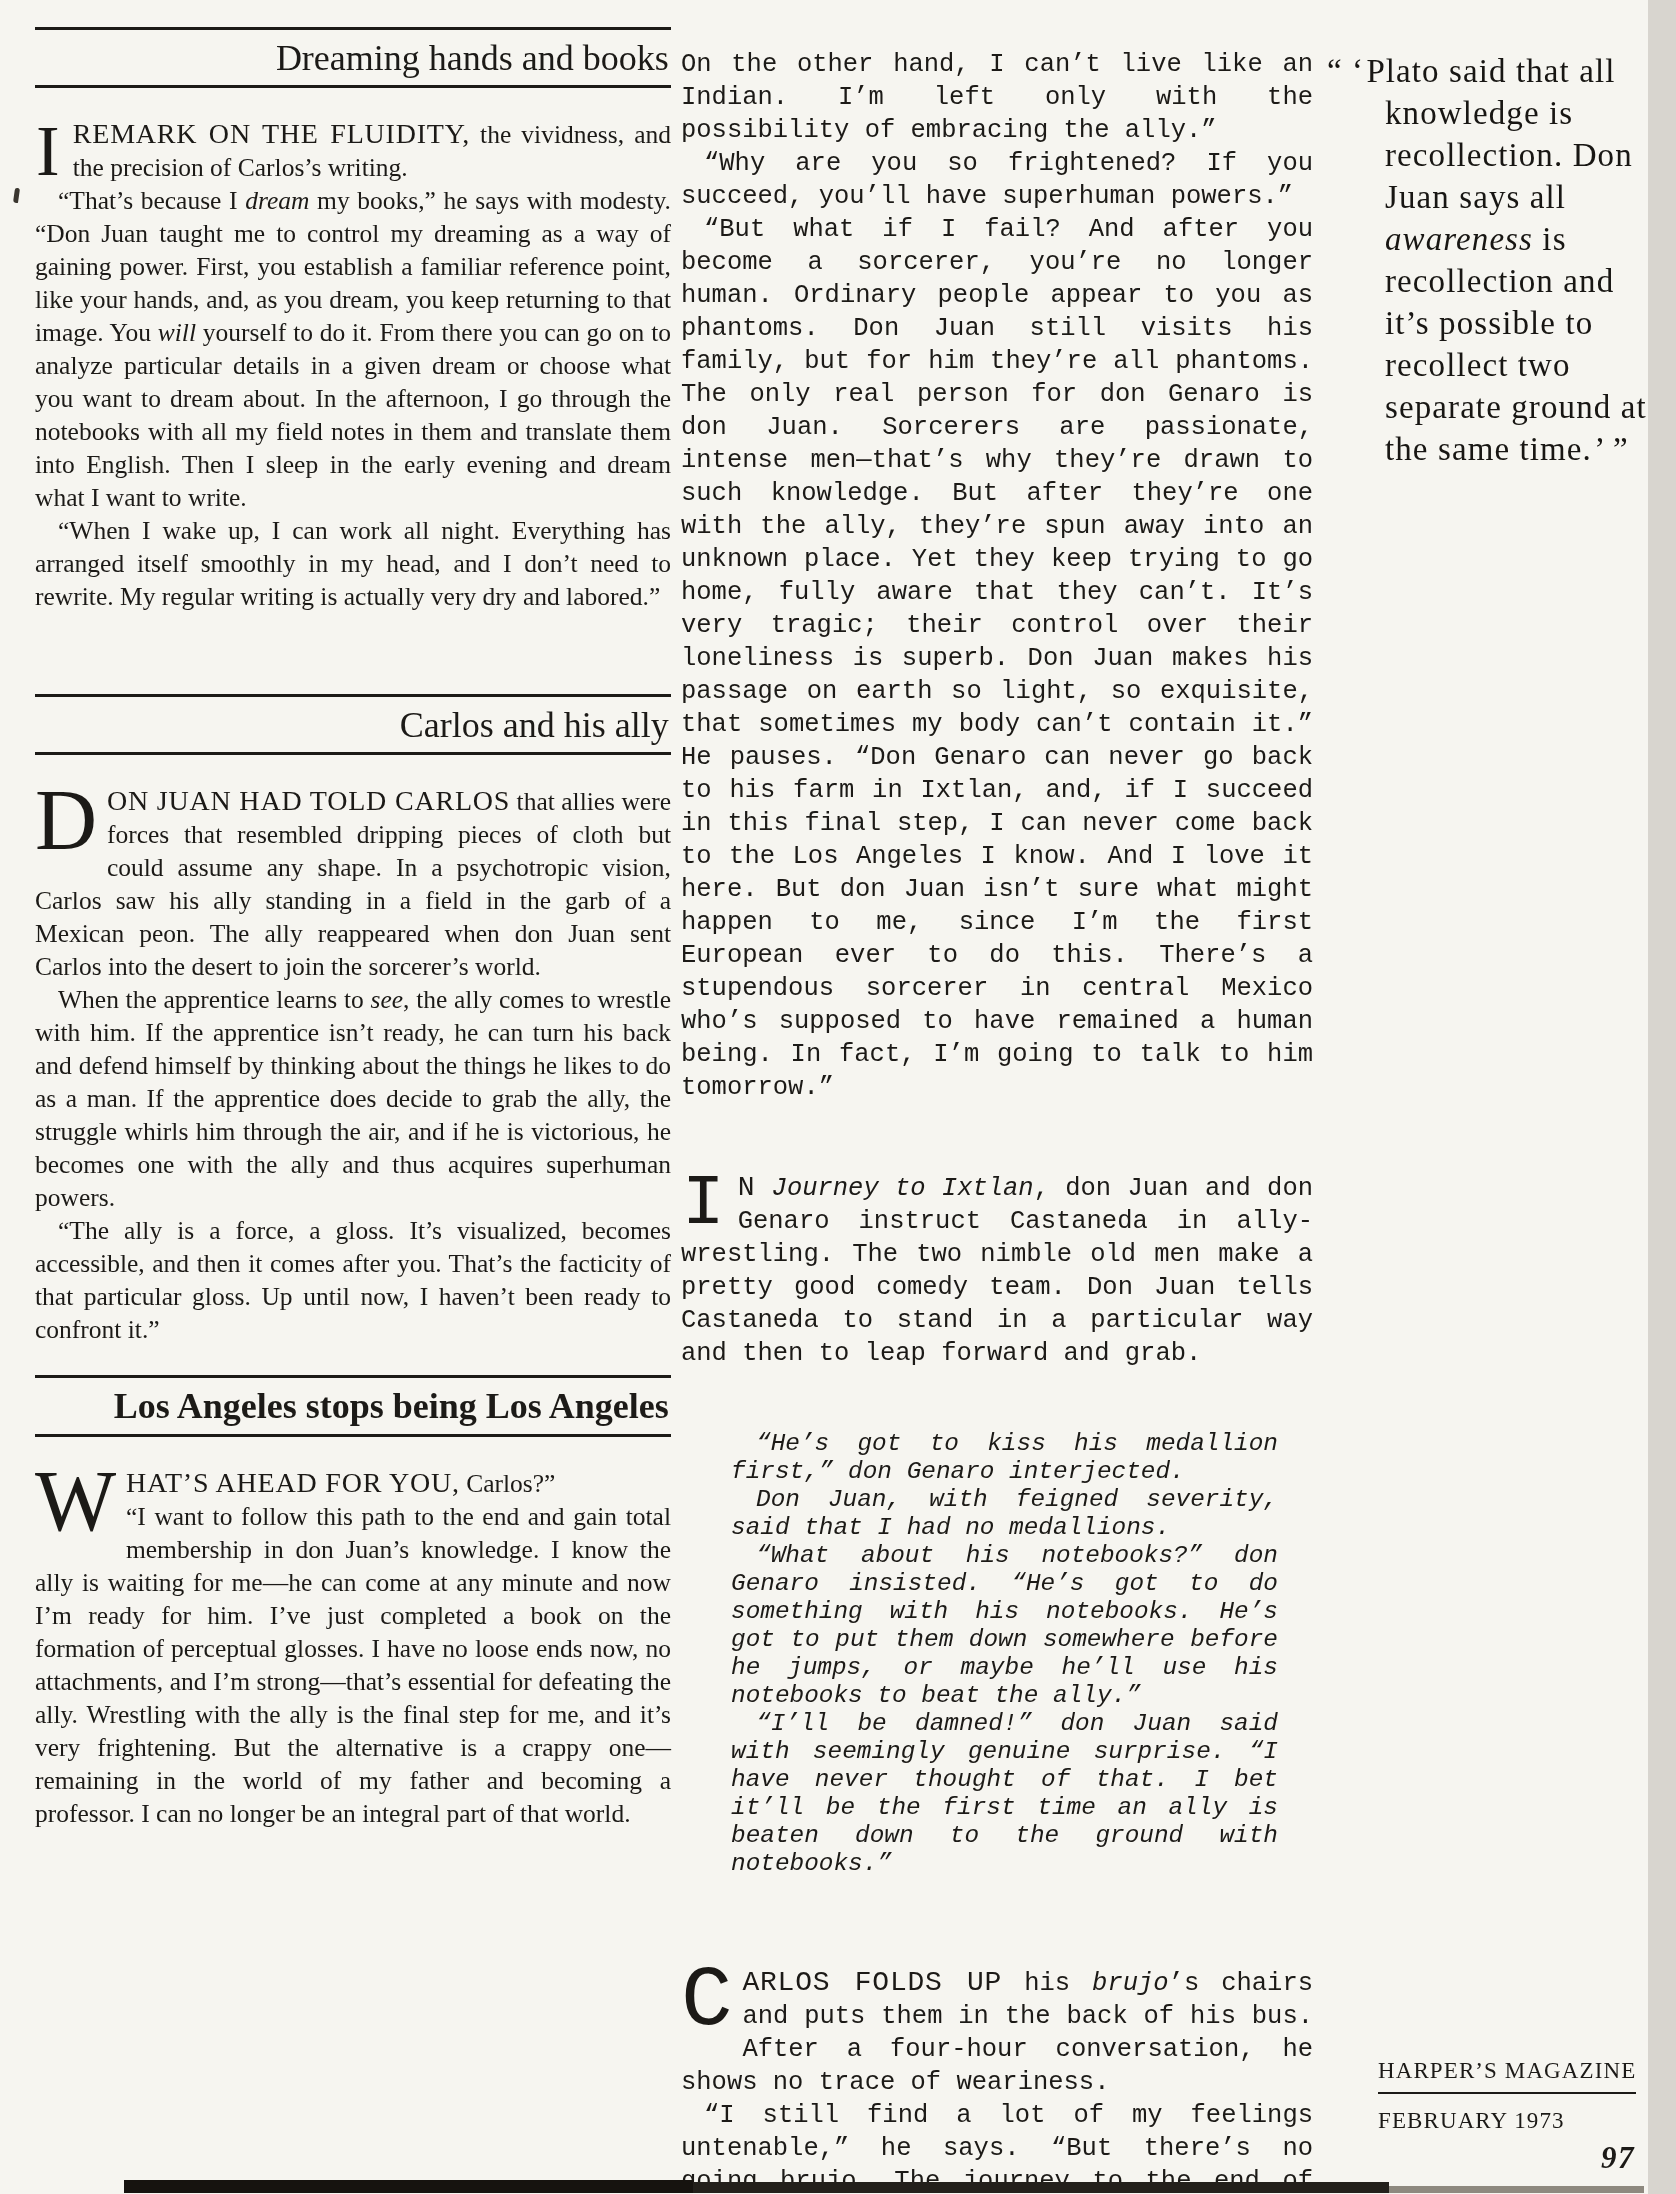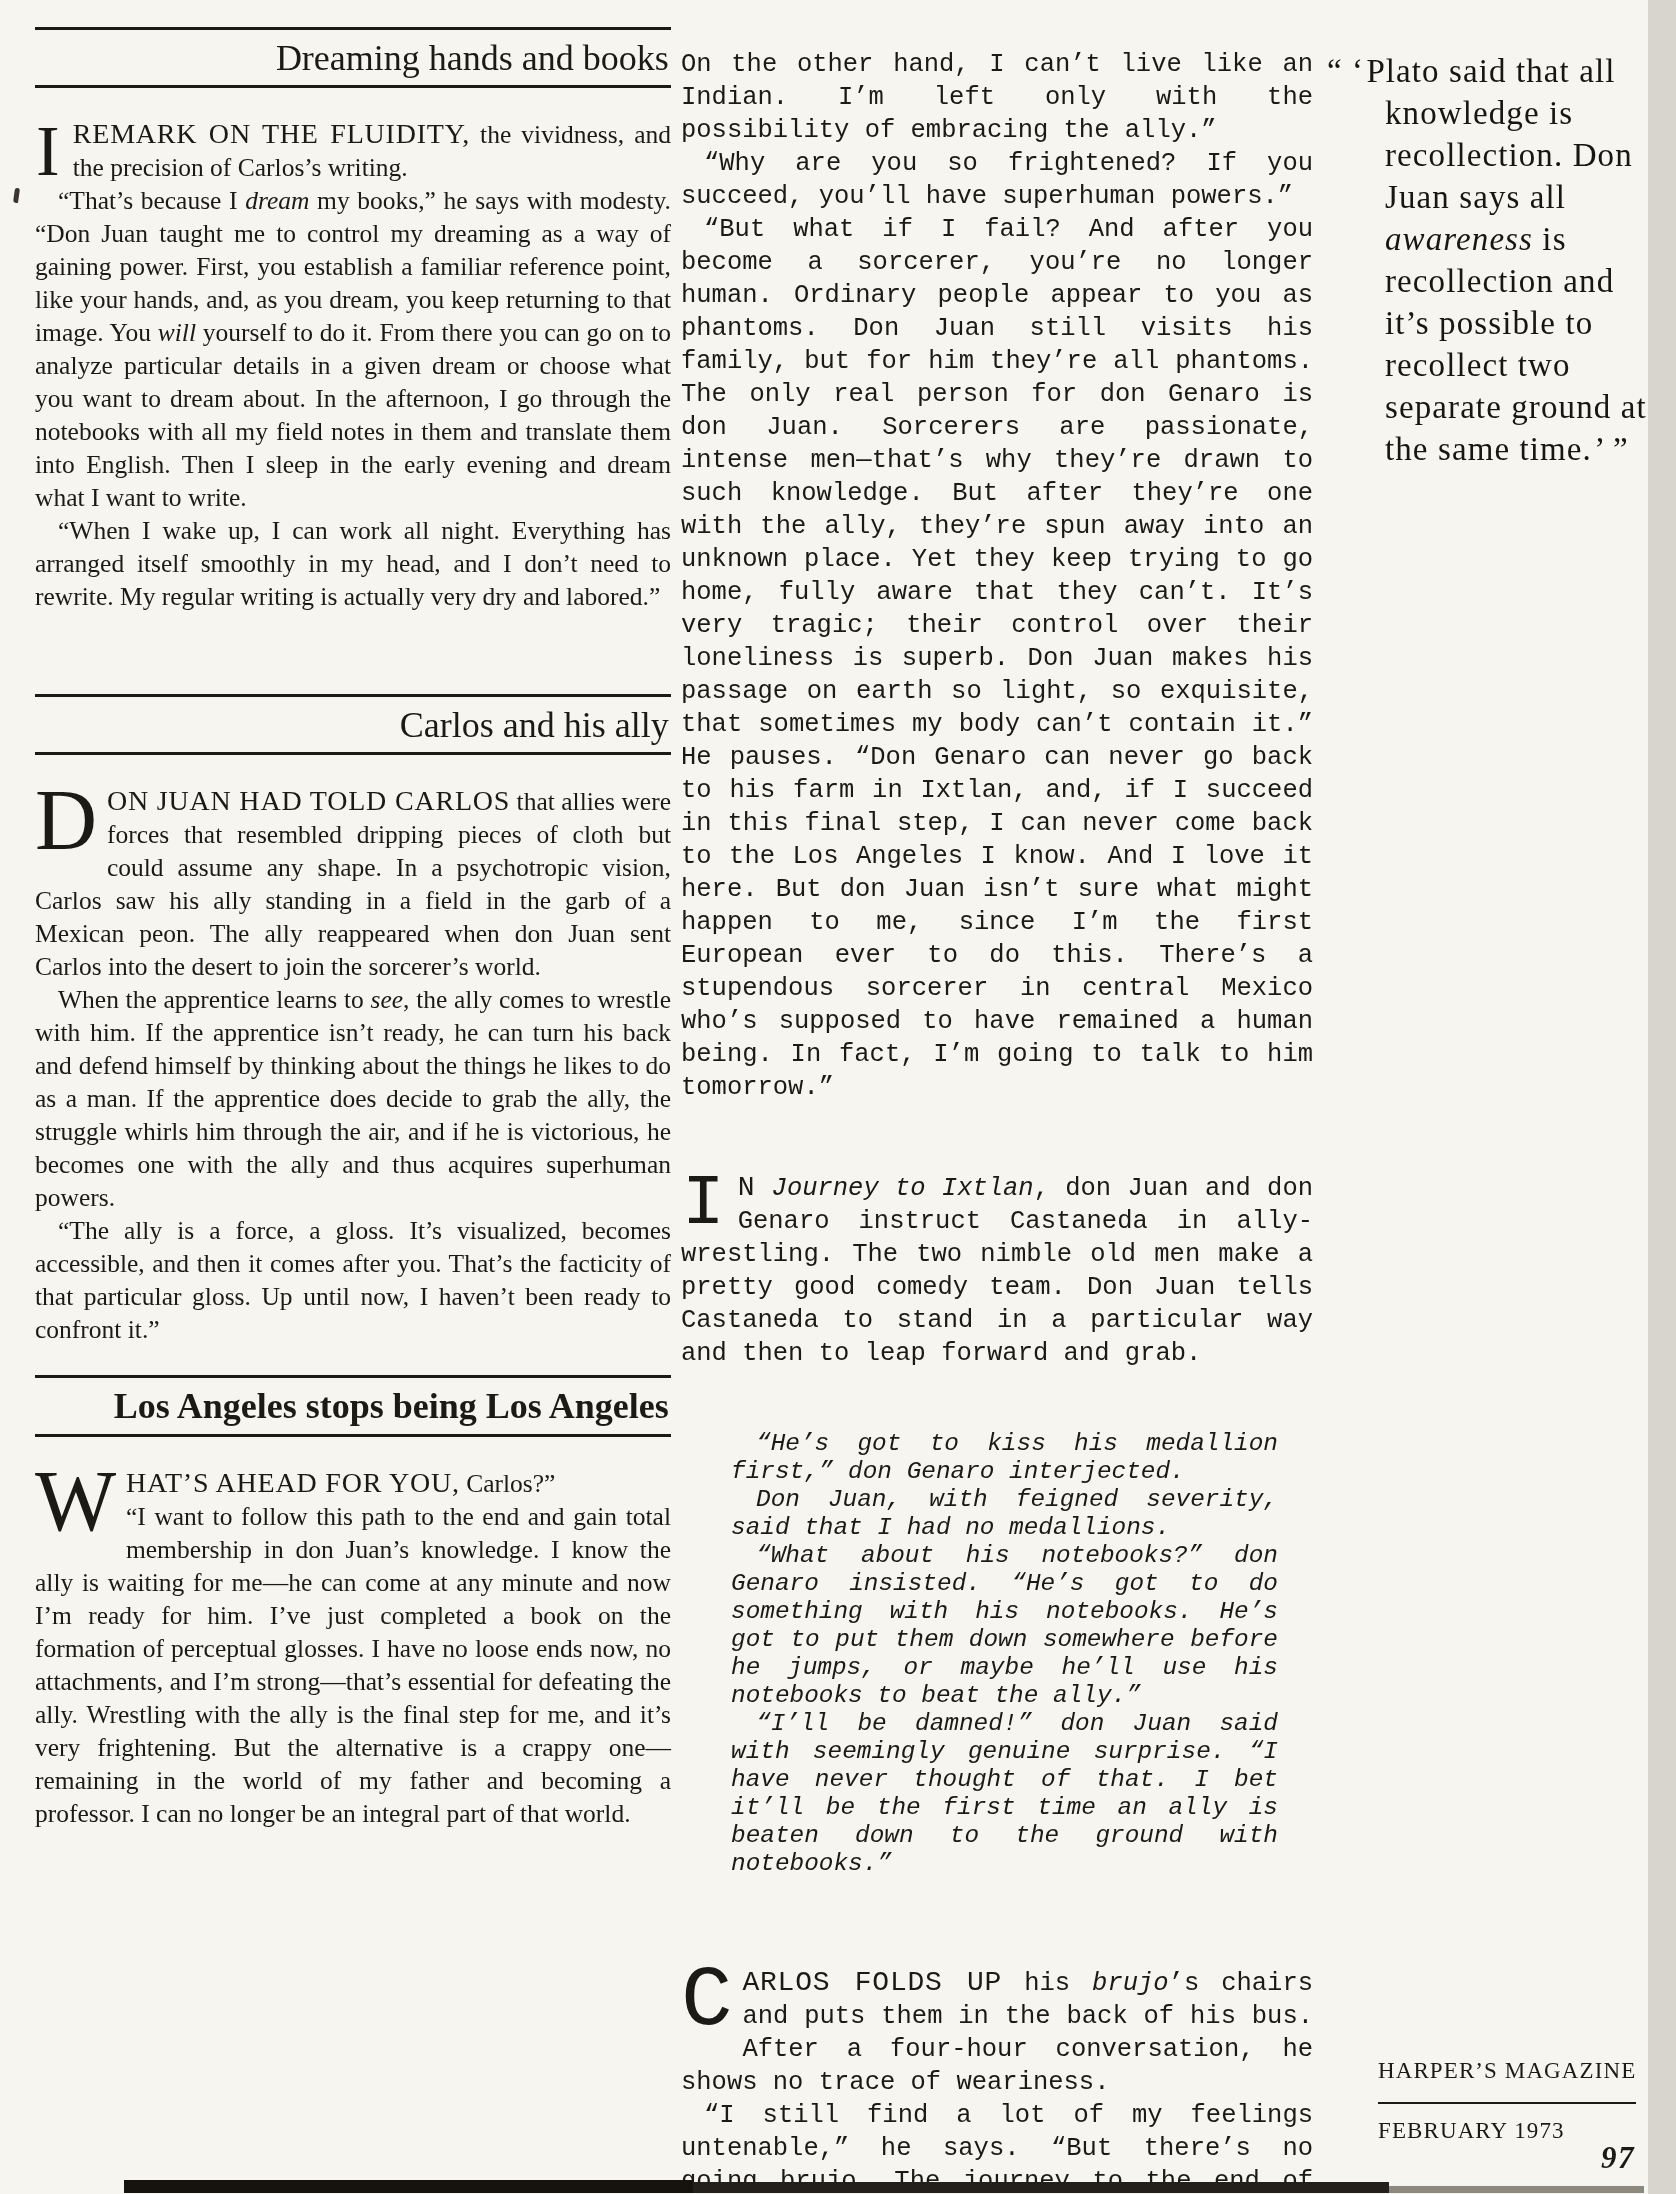--- a/index.html
+++ b/index.html
@@ -76,7 +76,7 @@
     letter-spacing:1.1px;
     white-space:nowrap;
   }
-  .footer-mag { display:inline-block; padding-bottom:19px; border-bottom:2.7px solid #1c1a17; }
+  .footer-mag { display:inline-block; padding-bottom:9px; border-bottom:2.7px solid #1c1a17; }
   .footer-date { display:block; padding-top:14px; }
 
   .page-num {

